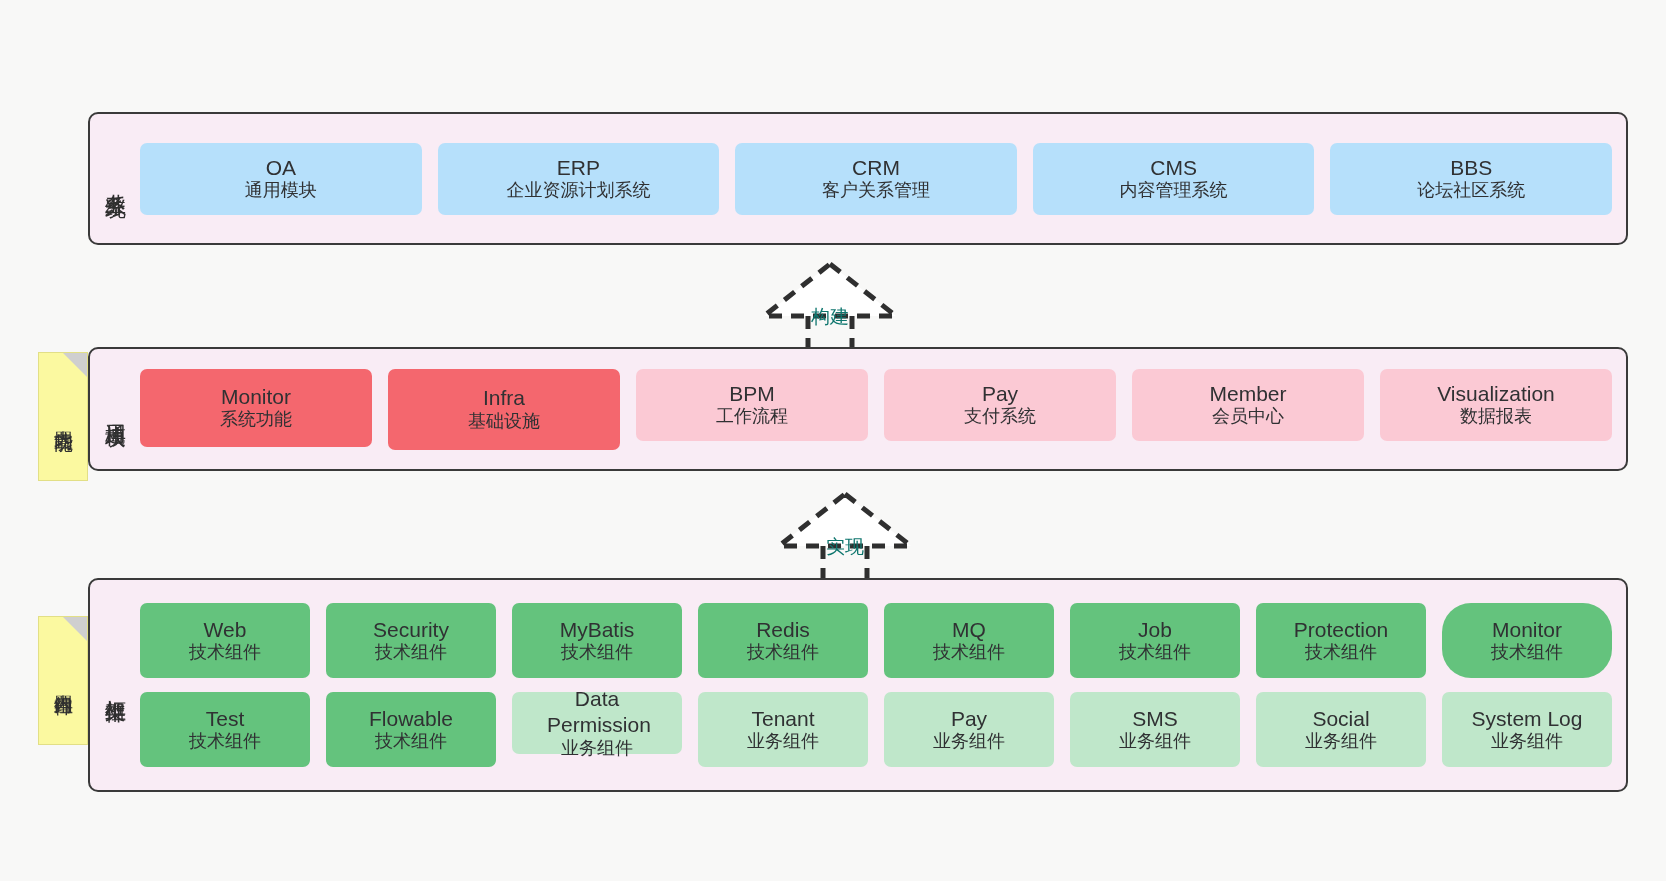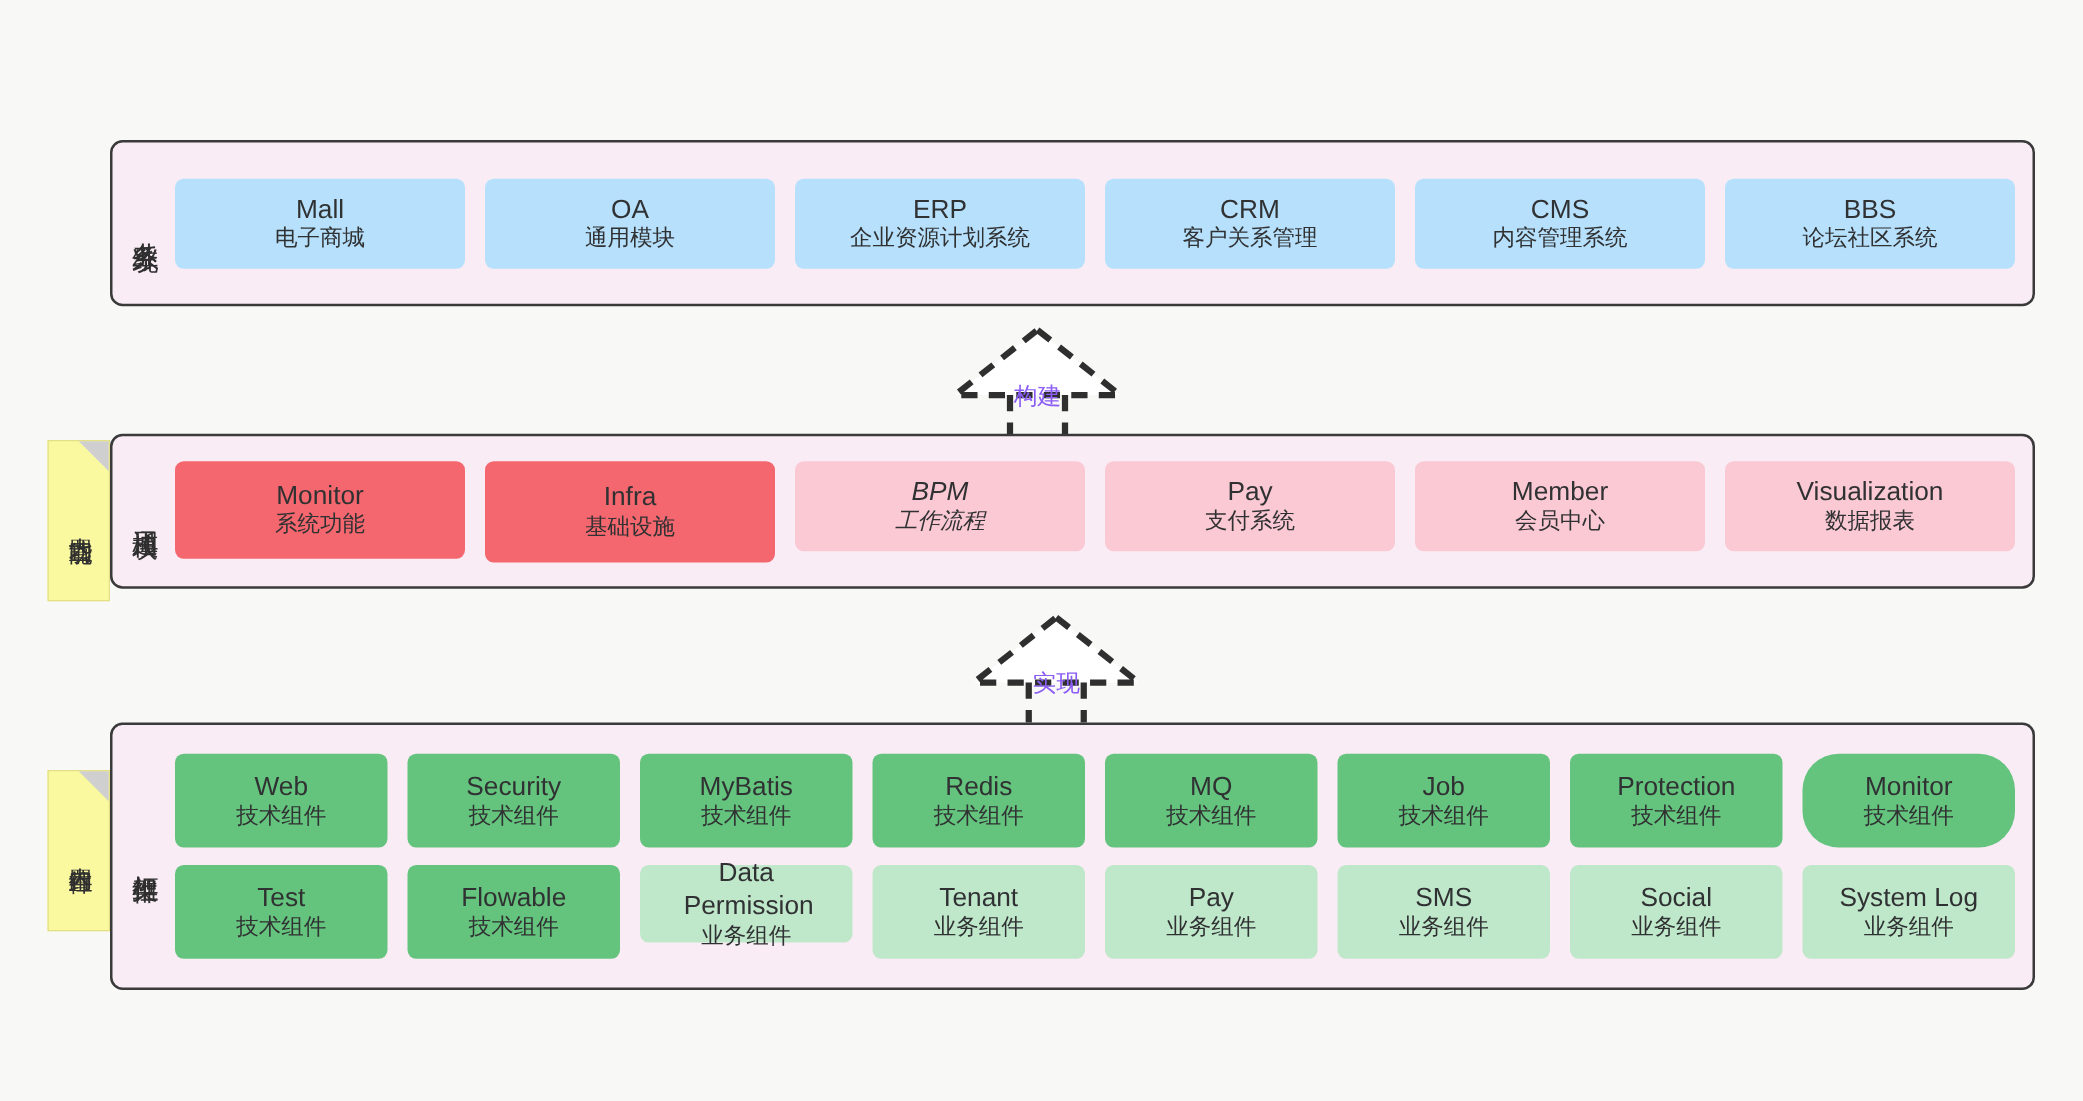--- a/index.html
+++ b/index.html
@@ -135,10 +135,6 @@
     <div class="layer-body">
       <div class="row">
         <div class="cell blue" style="height:72px;">
-          <div class="t1">Mall</div>
-          <div class="t2">电子商城</div>
-        </div>
-        <div class="cell blue" style="height:72px;">
           <div class="t1">OA</div>
           <div class="t2">通用模块</div>
         </div>

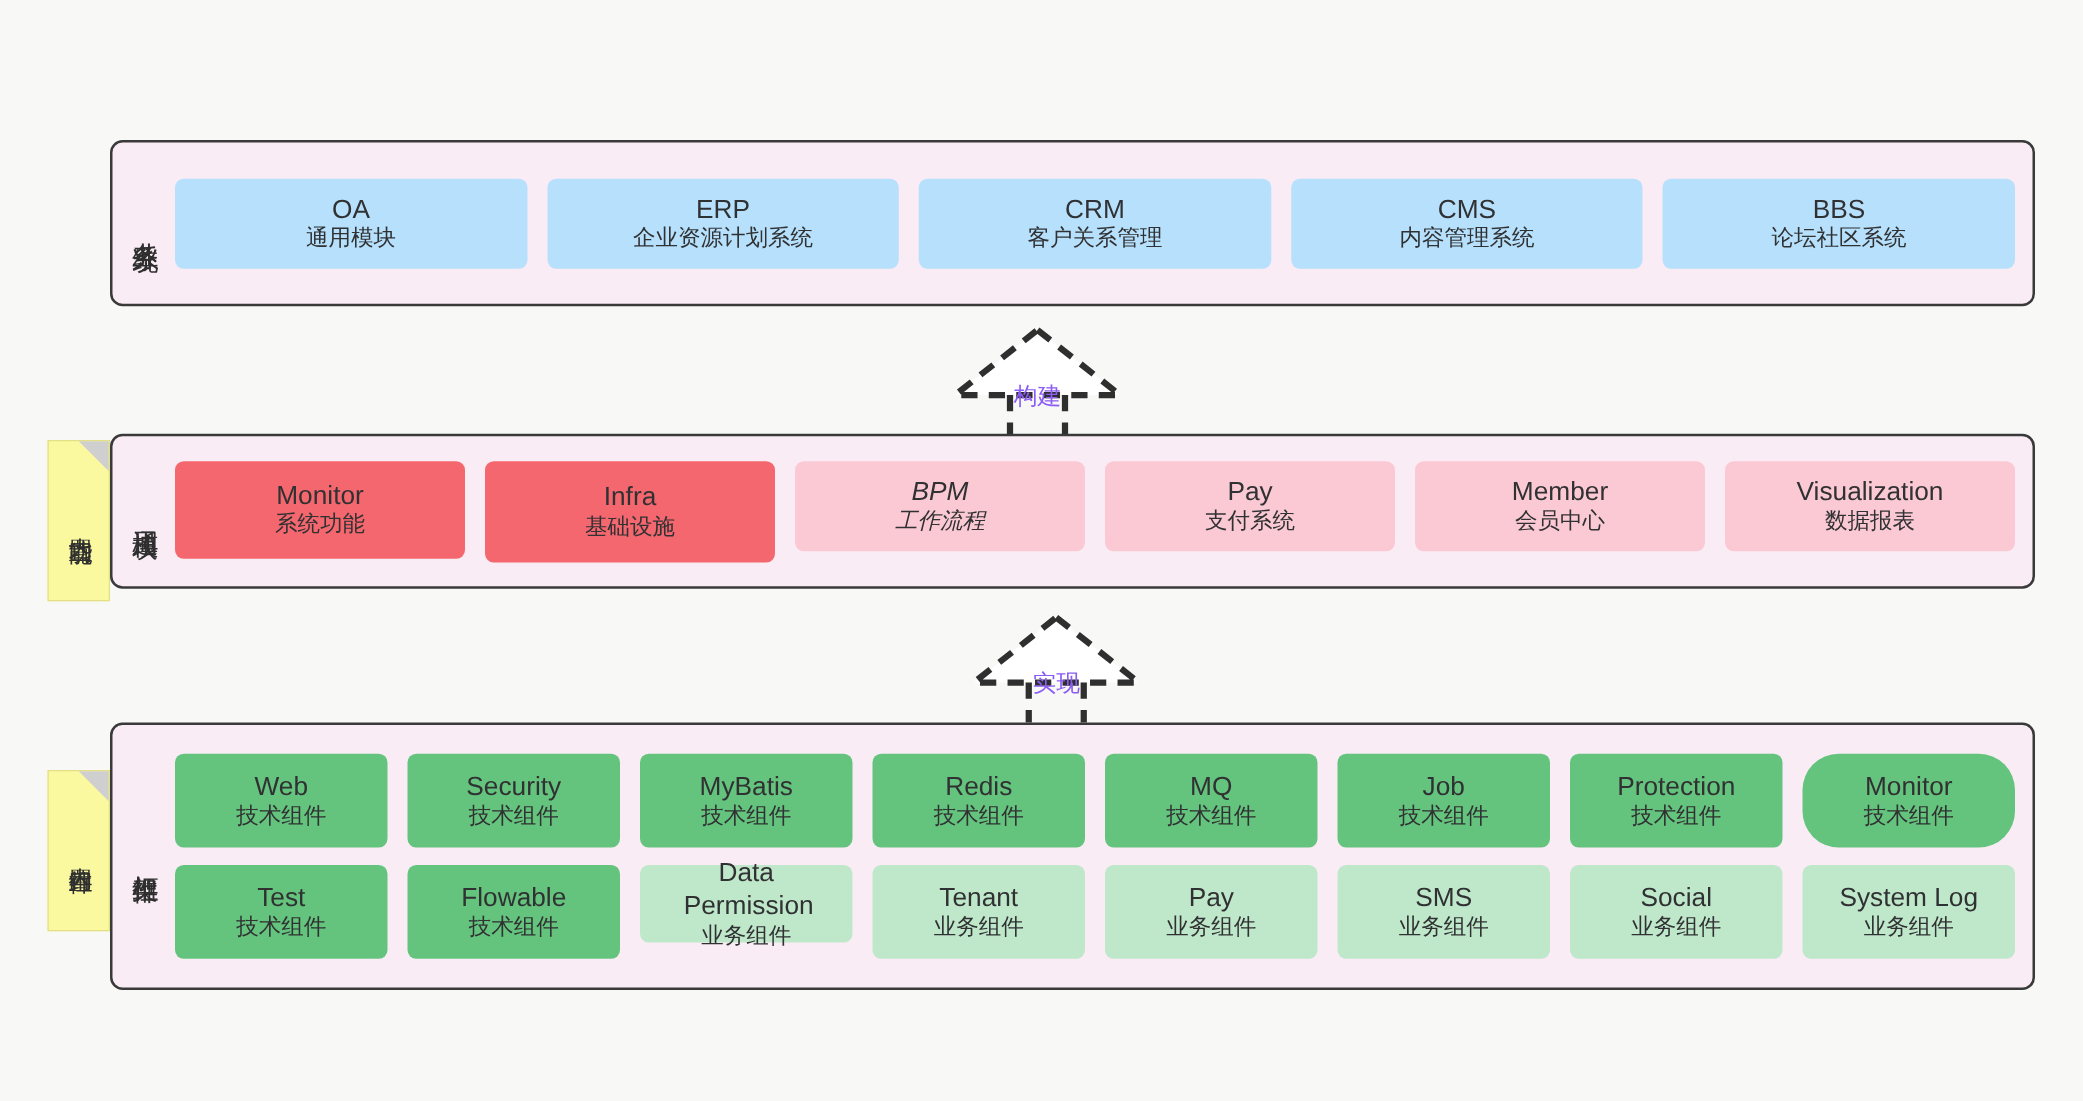--- a/index.html
+++ b/index.html
@@ -119,7 +119,7 @@
     left: 50%;
     transform: translateX(-50%);
     font-size: 19px;
-    color: #8b5cf6;
+    color: #0f766e;
     background: transparent;
     white-space: nowrap;
     user-select: none;

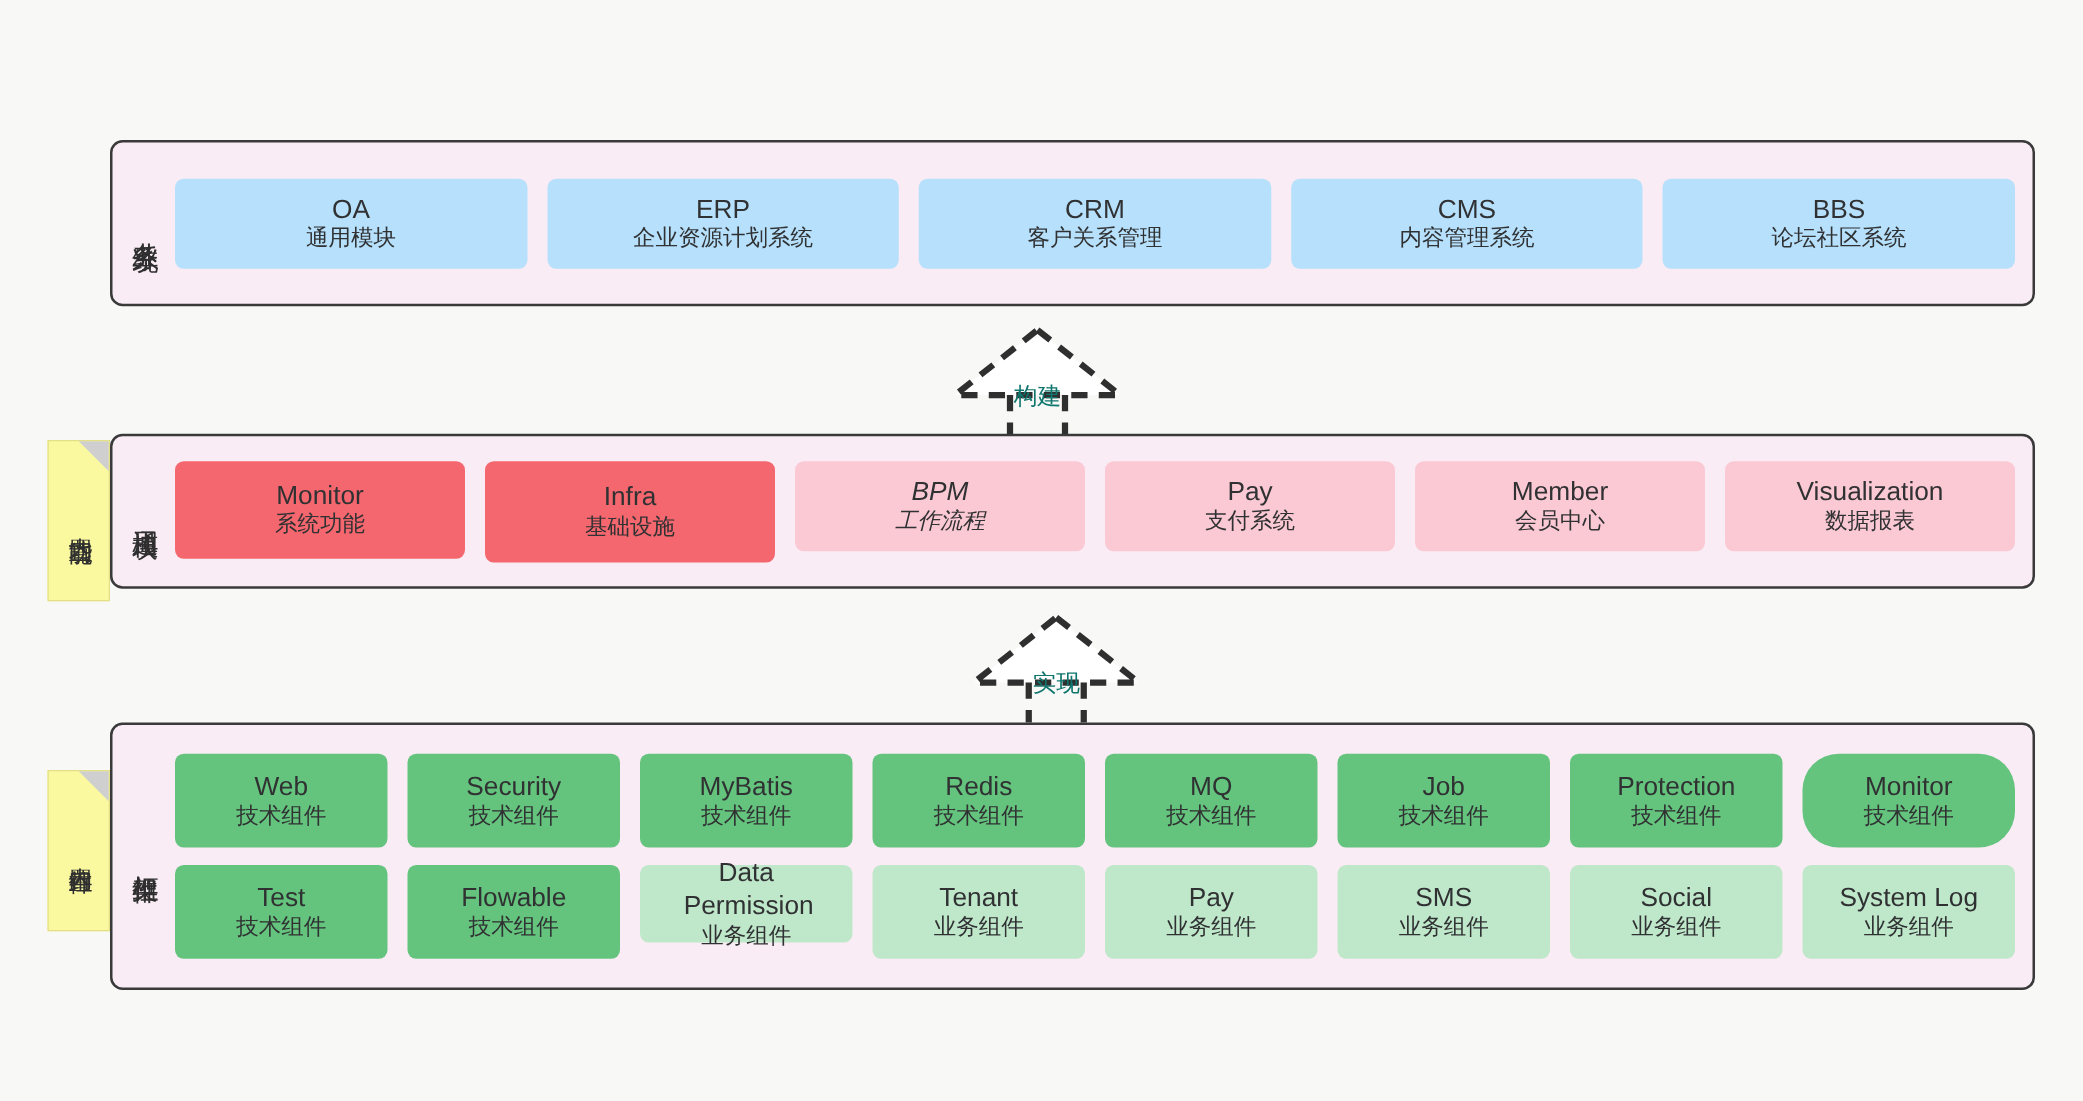--- a/index.html
+++ b/index.html
@@ -185,7 +185,7 @@
           <div class="t1">Infra</div>
           <div class="t2">基础设施</div>
         </div>
-        <div class="cell pink" style="height:72px;font-style:italic;">
+        <div class="cell pink" style="height:72px;">
           <div class="t1">BPM</div>
           <div class="t2">工作流程</div>
         </div>

